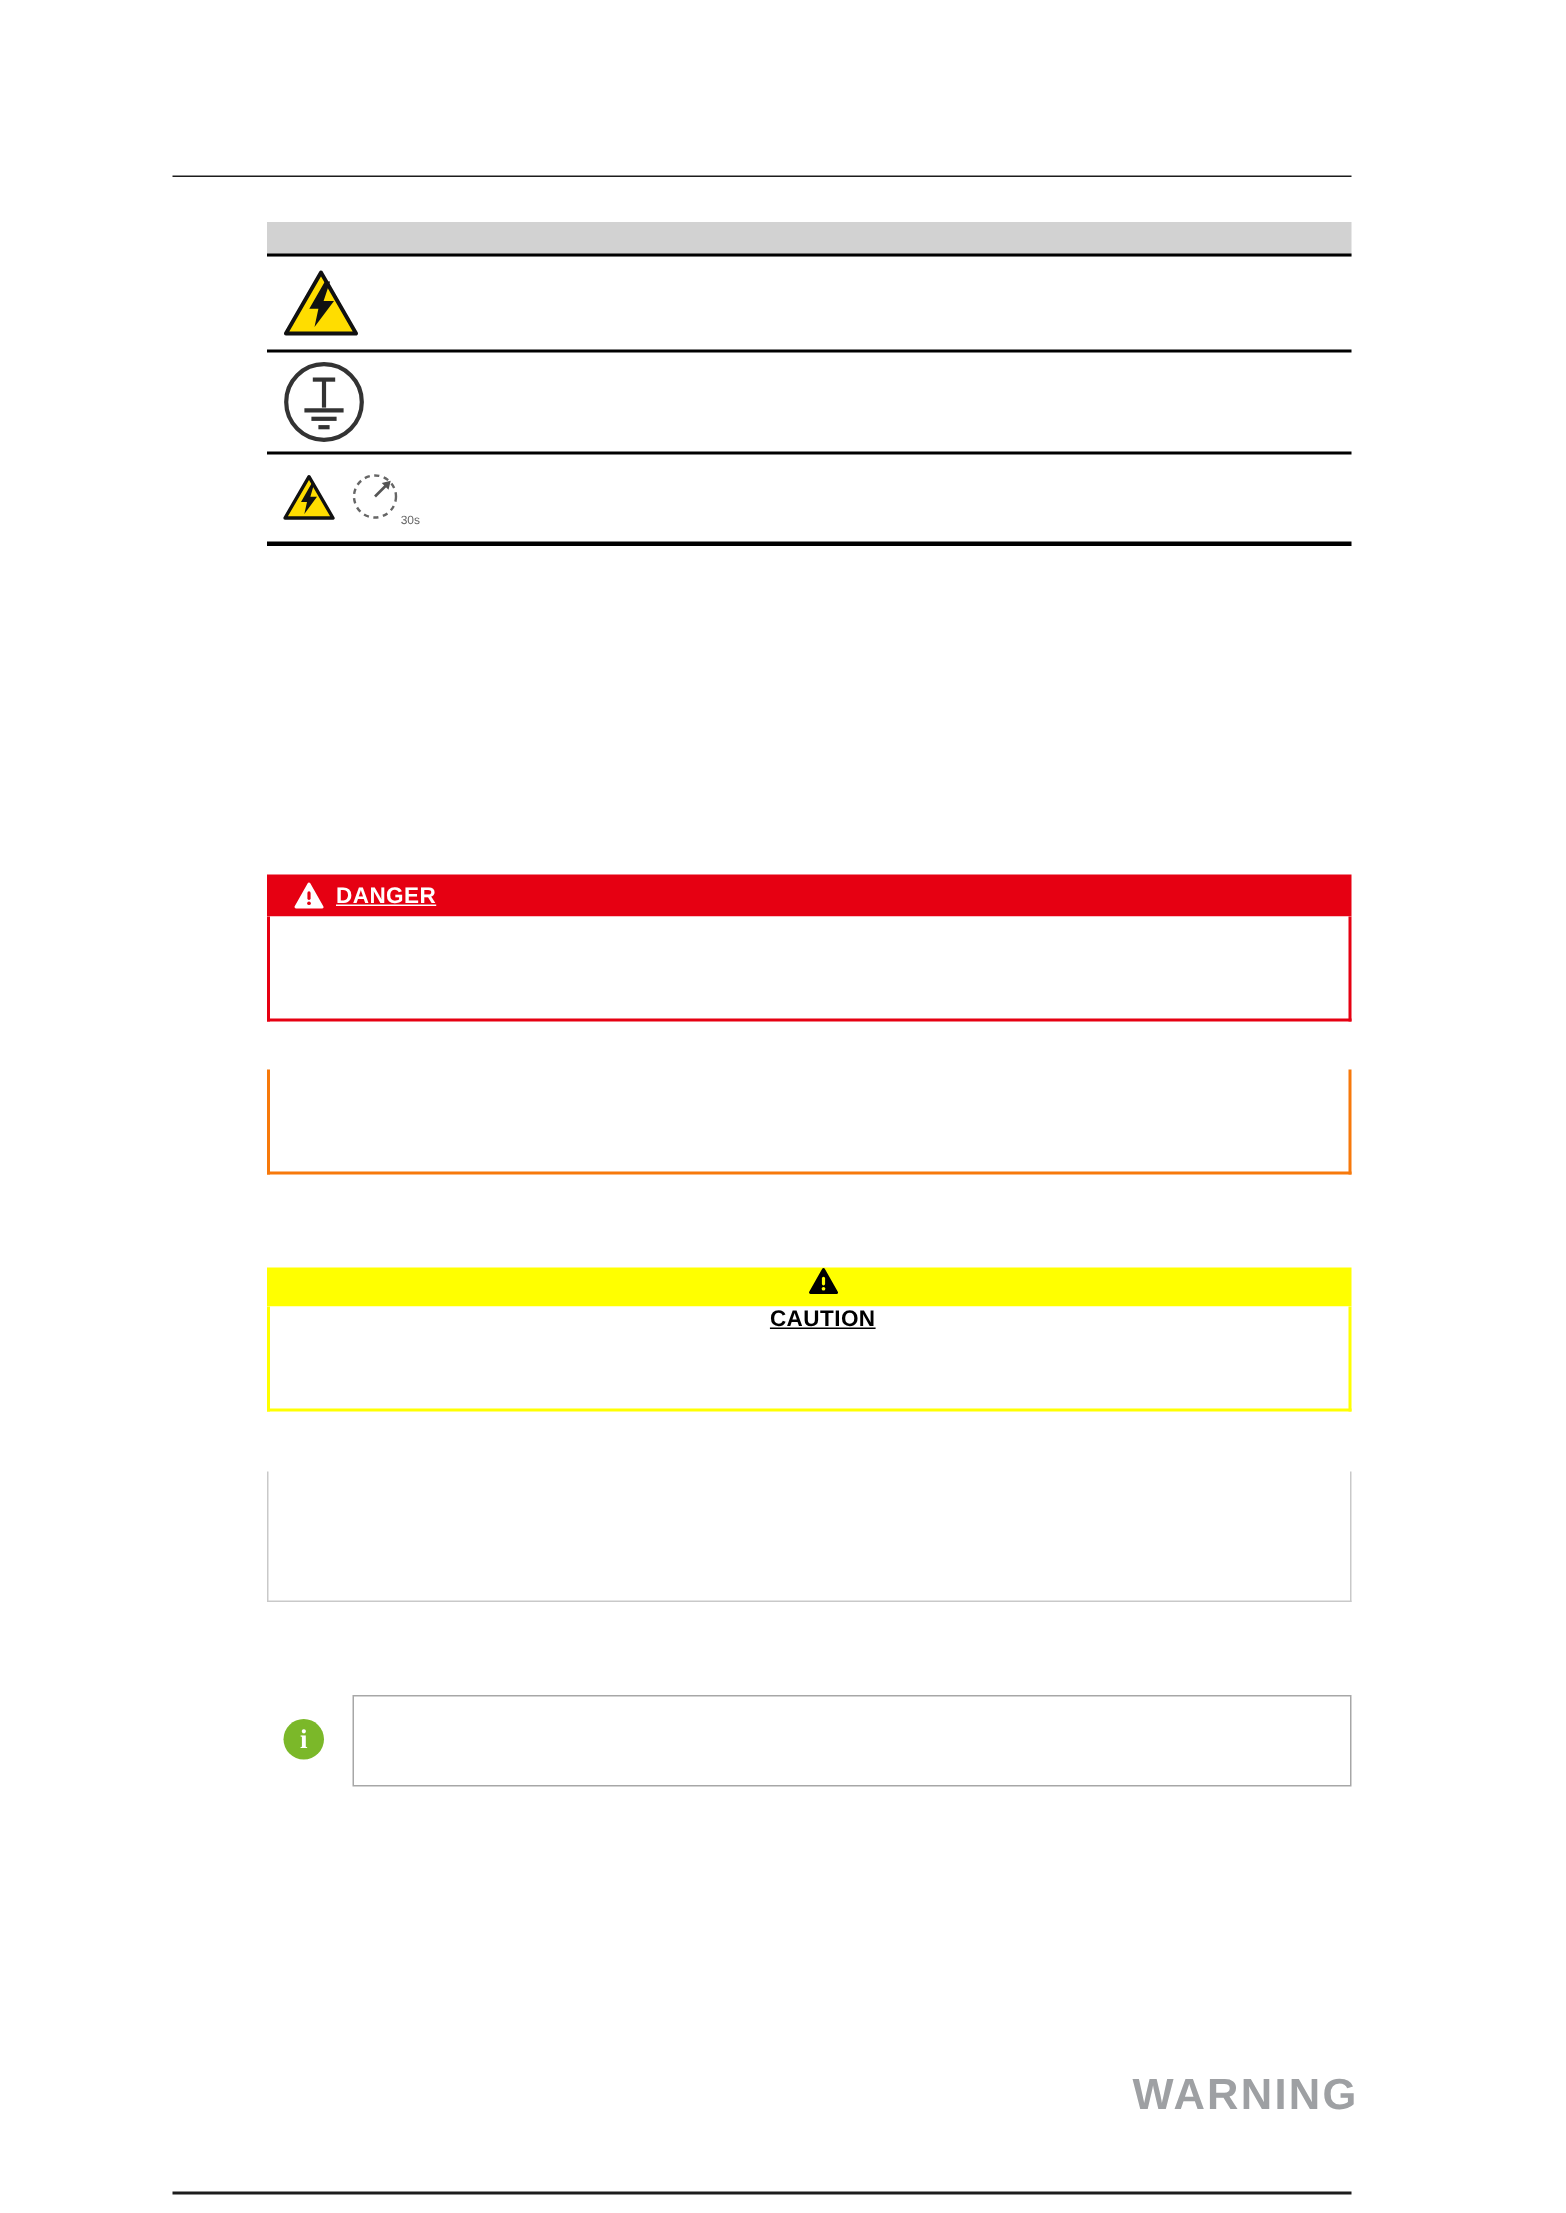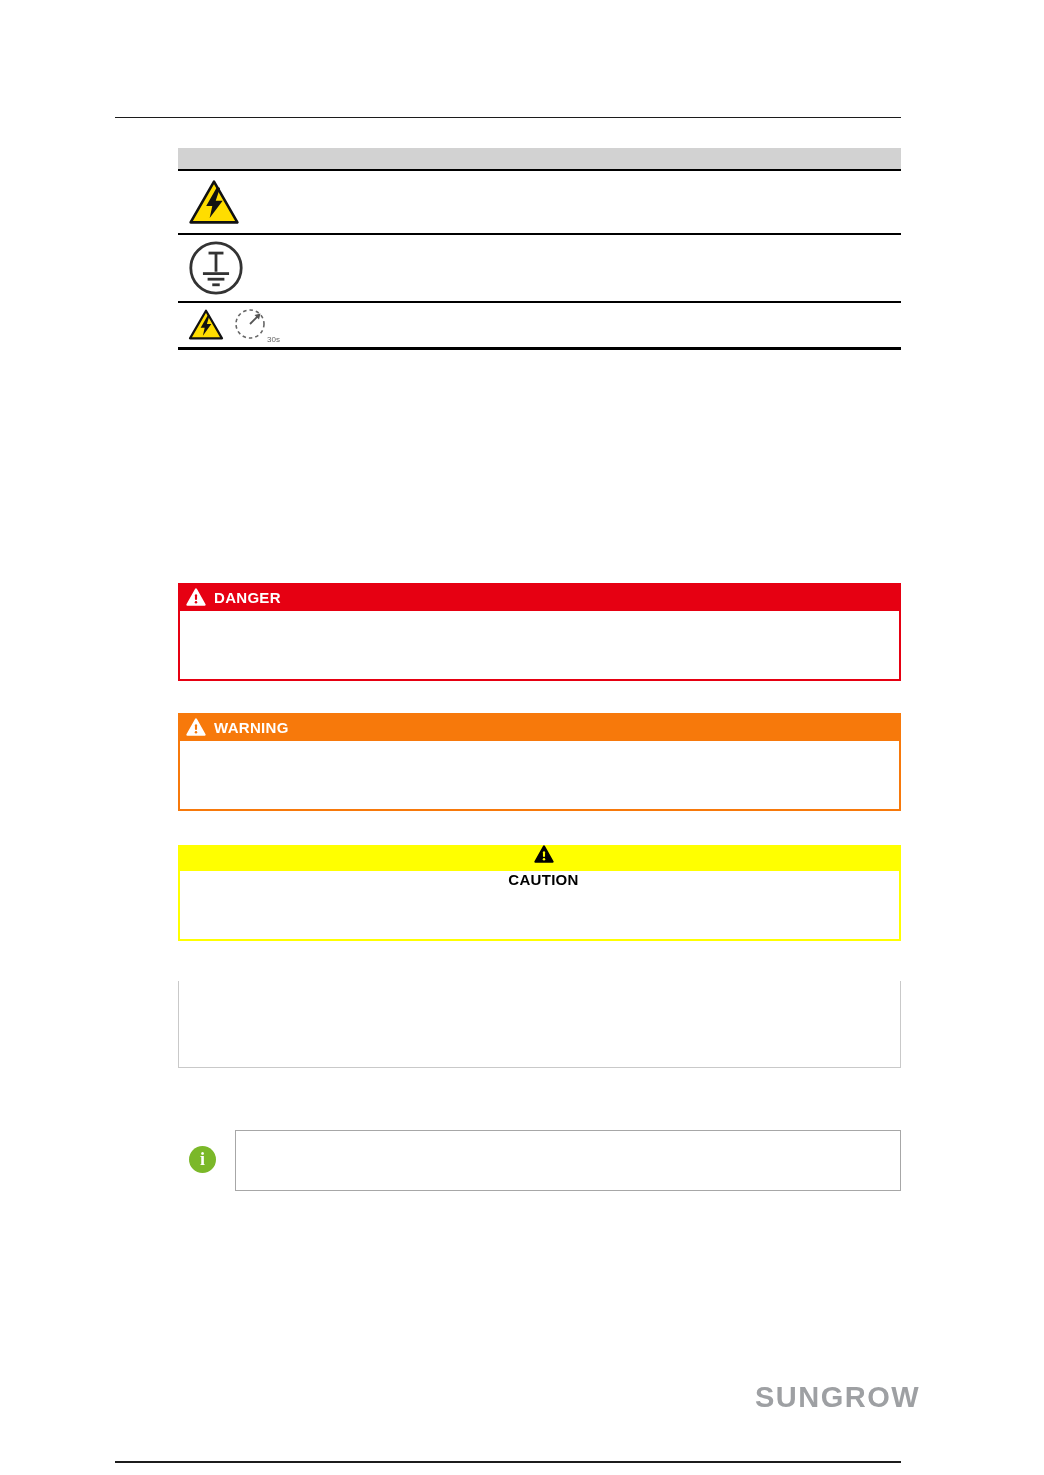--- a/index.html
+++ b/index.html
@@ -26,7 +26,7 @@
   }
   .st-row.r1 { height: 64px; }
   .st-row.r2 { height: 68px; }
-  .st-row.r3 { height: 47px; border-bottom-width: 3px; }
+  .st-row.r3 { height: 61px; border-bottom-width: 3px; }
   .st-expl { font-size: 13px; margin-left: 14px; }
   .clock-wrap { position: relative; display: inline-block; width: 48px; height: 38px; margin-left: 2px; }
   .clock-wrap svg { position: absolute; left: 0; top: 0; }

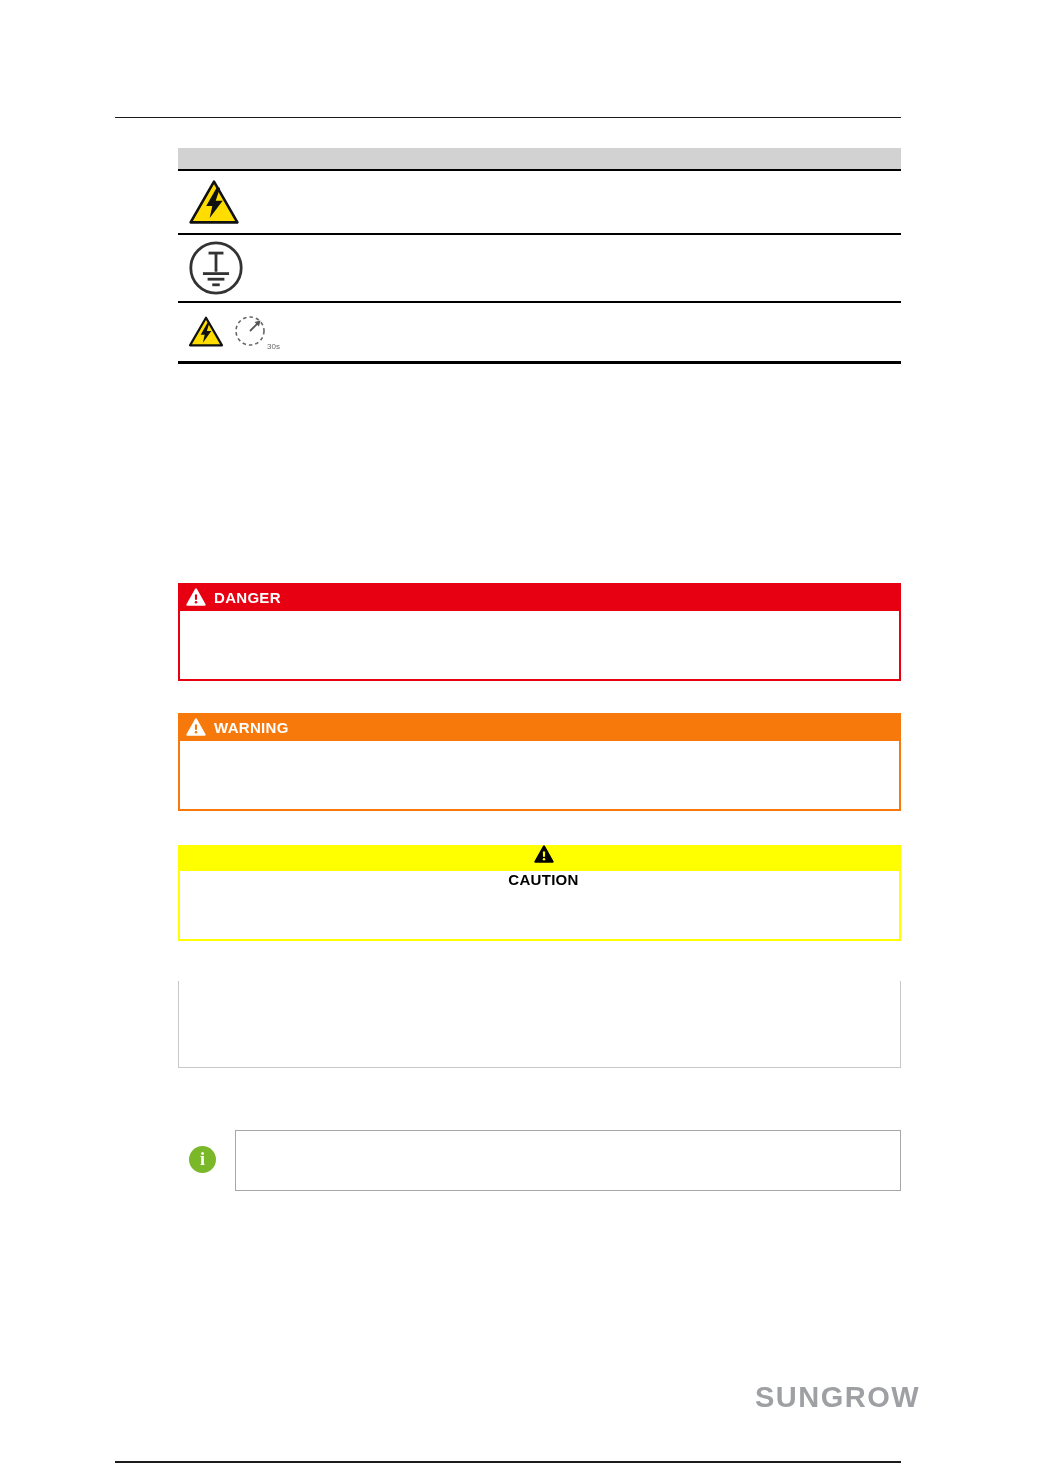--- a/index.html
+++ b/index.html
@@ -36,7 +36,7 @@
   .alert { position: absolute; left: 178px; width: 723px; }
   .alert .banner {
     height: 28px; display: flex; align-items: center;
-    padding-left: 8px; gap: 8px; font-size: 15px; font-weight: bold; letter-spacing: .3px;
+    padding-left: 18px; gap: 8px; font-size: 15px; font-weight: bold; letter-spacing: .3px; text-decoration: underline;
   }
   .alert .body { background: #fff; border: 2px solid; border-top: none; padding: 10px 14px; font-size: 13px; }
   .alert.danger  { top: 583px; }

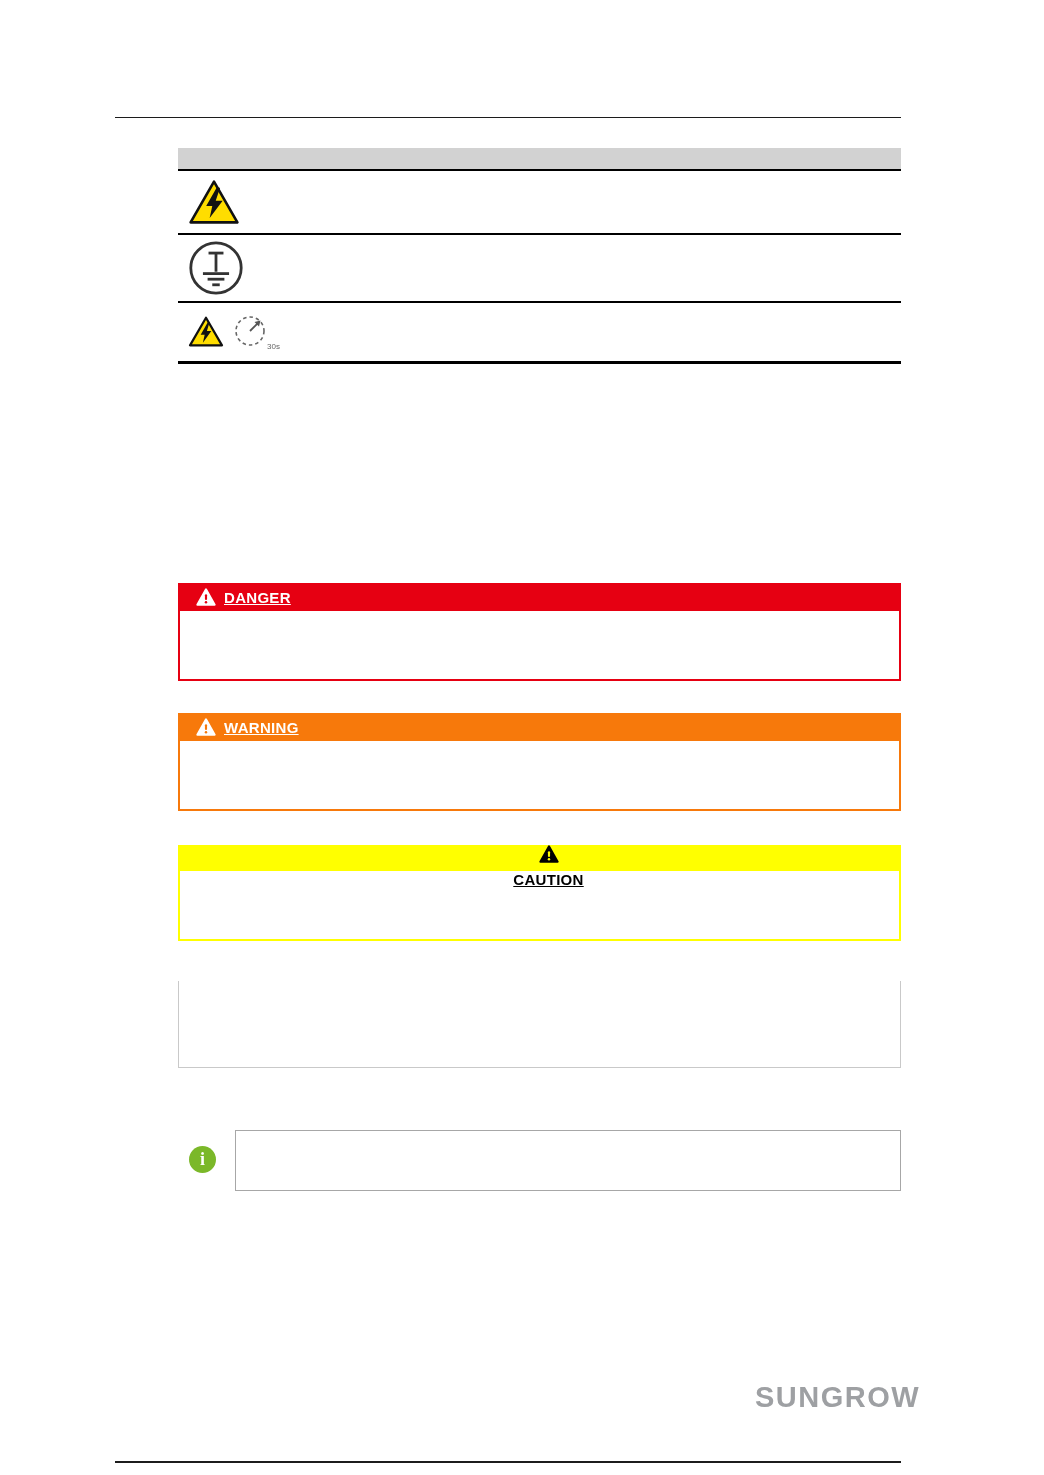--- a/index.html
+++ b/index.html
@@ -129,14 +129,6 @@
   </div>
 
   <div class="alert warning">
-    <div class="banner" style="background: rgb(247, 121, 11); color: rgb(255, 255, 255);">
-      <svg class="alert-icon" width="20" height="18" viewBox="0 0 24 22">
-        <path d="M12 1.6 L22.6 20.4 H1.4 Z" stroke-width="2.4" stroke-linejoin="round" style="fill: rgb(255, 255, 255); stroke: rgb(255, 255, 255);"></path>
-        <rect x="10.7" y="7.6" width="2.6" height="7" rx="1.3" style="fill: rgb(247, 121, 11);"></rect>
-        <circle cx="12" cy="17.3" r="1.5" style="fill: rgb(247, 121, 11);"></circle>
-      </svg>
-      <span>WARNING</span>
-    </div>
     <div class="body" style="border-color: rgb(247, 121, 11);">
       <span></span>
     </div>

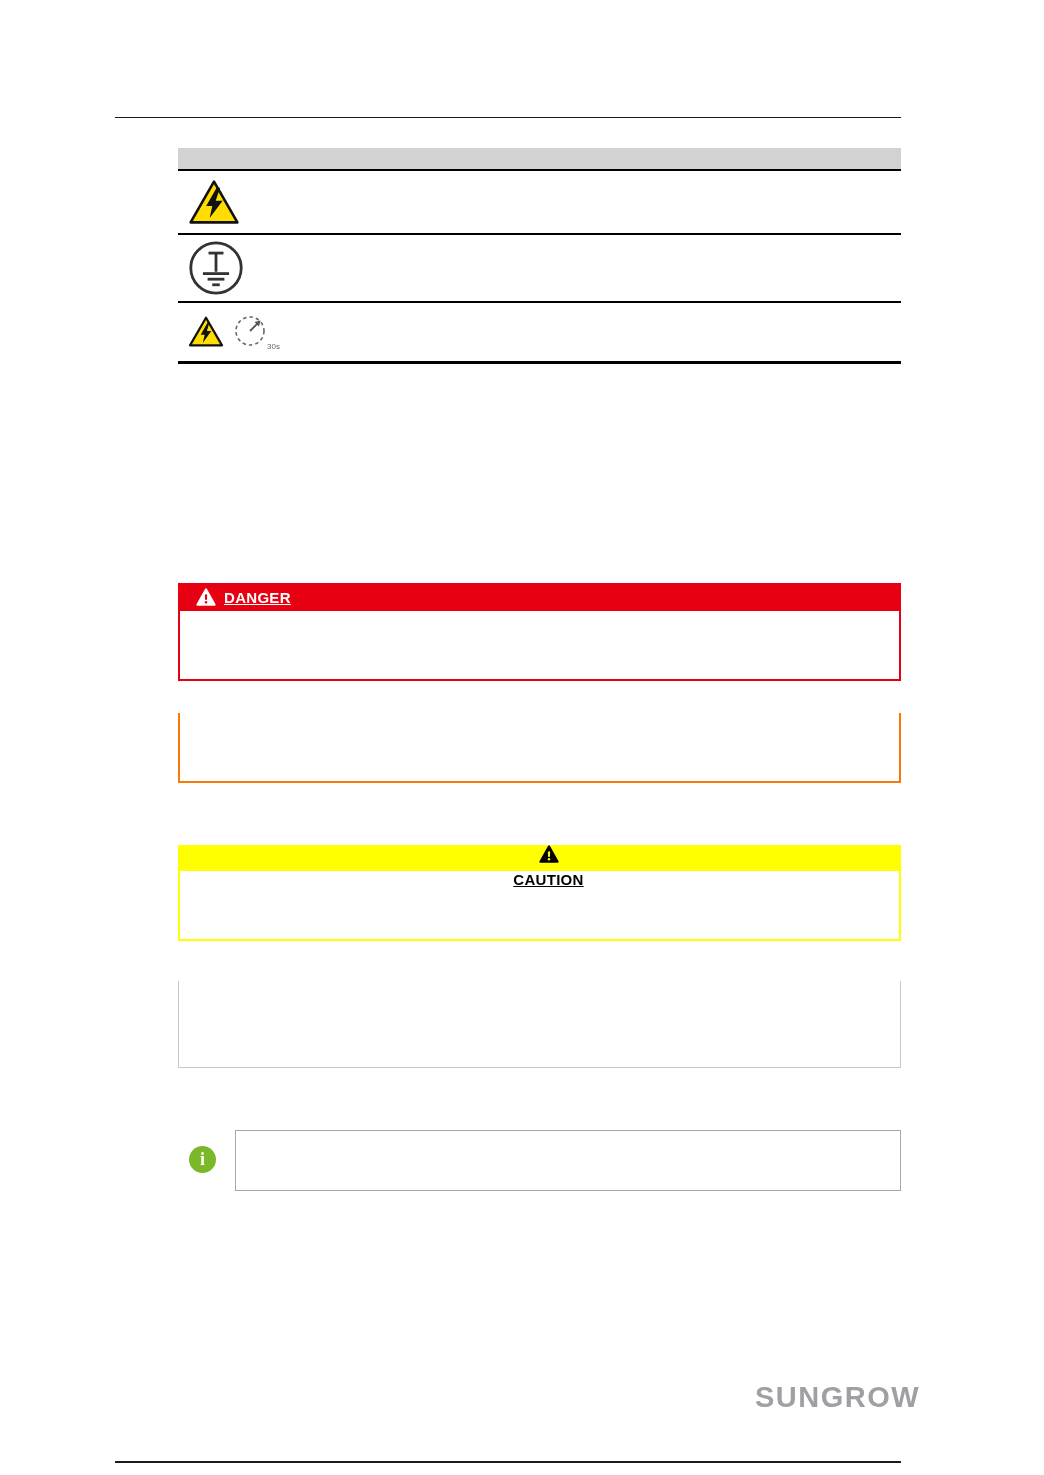--- a/index.html
+++ b/index.html
@@ -161,7 +161,7 @@
     <span></span>
   </div>
 
-  <div class="logo" style="color: rgb(158, 160, 163);">SUNGROW</div>
+  <div class="logo" style="color: rgb(158, 160, 163);">WARNING</div>
   <div class="rule footer-rule"></div>
 
 </div>

